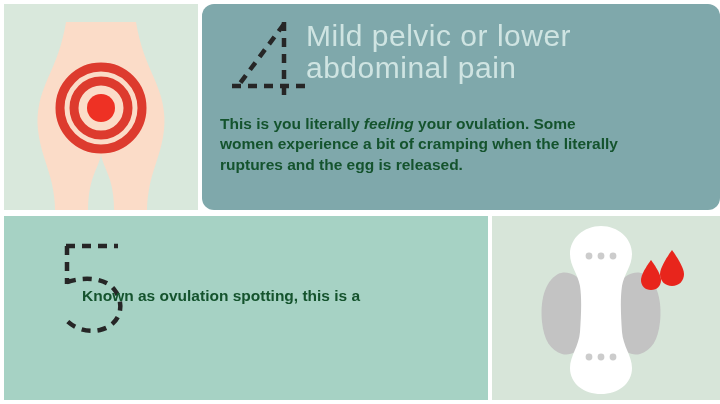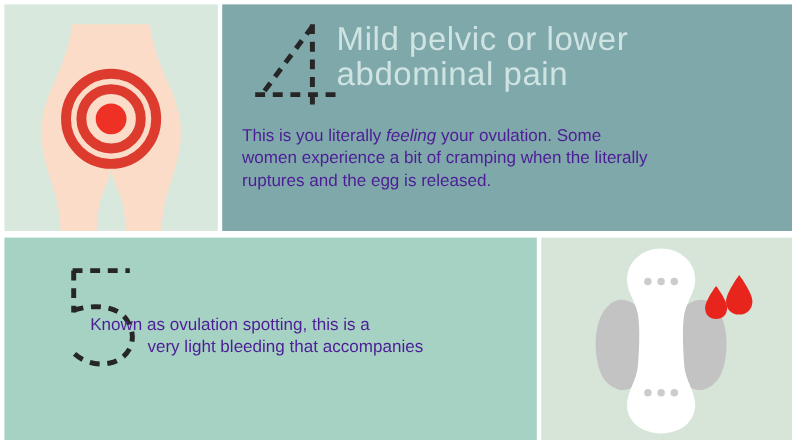--- a/index.html
+++ b/index.html
@@ -22,6 +22,7 @@
   #panel-symptom-4{
     left:202px;top:4px;width:518px;height:206px;
     background:#7fa8ab;
+    border-radius:12px;
   }
   #panel-symptom-5{
     left:4px;top:216px;width:484px;height:184px;

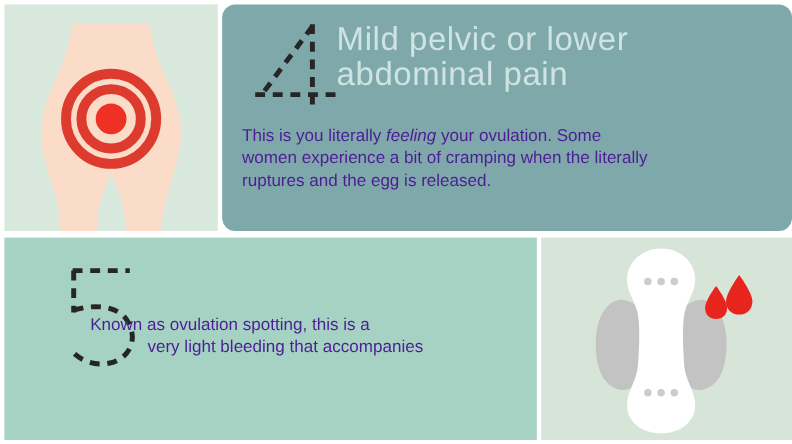--- a/index.html
+++ b/index.html
@@ -57,8 +57,8 @@
   
   .sym-body{
     position:absolute;
-    color:#4c1d95;
-    font-weight:normal;
+    color:#14532d;
+    font-weight:bold;
     font-size:15.5px;
     line-height:1.32;
   }

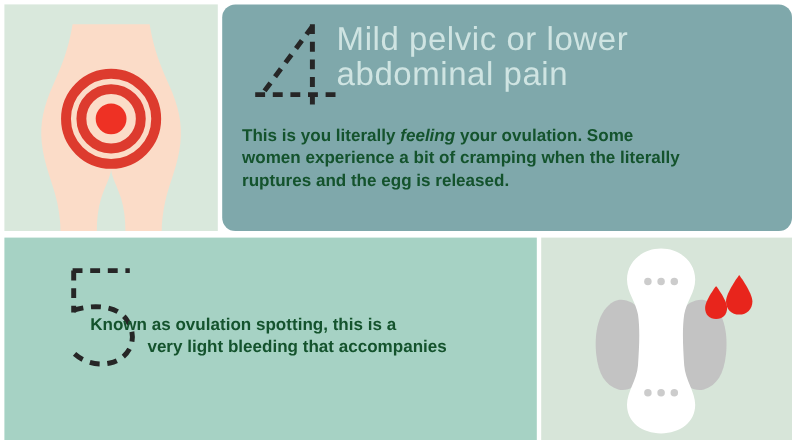--- a/index.html
+++ b/index.html
@@ -156,7 +156,6 @@
 
   <div class="sym-body" id="body-5">
     <span class="ln ln1">Known as ovulation spotting, this is a</span>
-    <span class="ln ln2">very light bleeding that accompanies</span>
   </div>
 
   <div class="panel" id="panel-illustration-pad">

